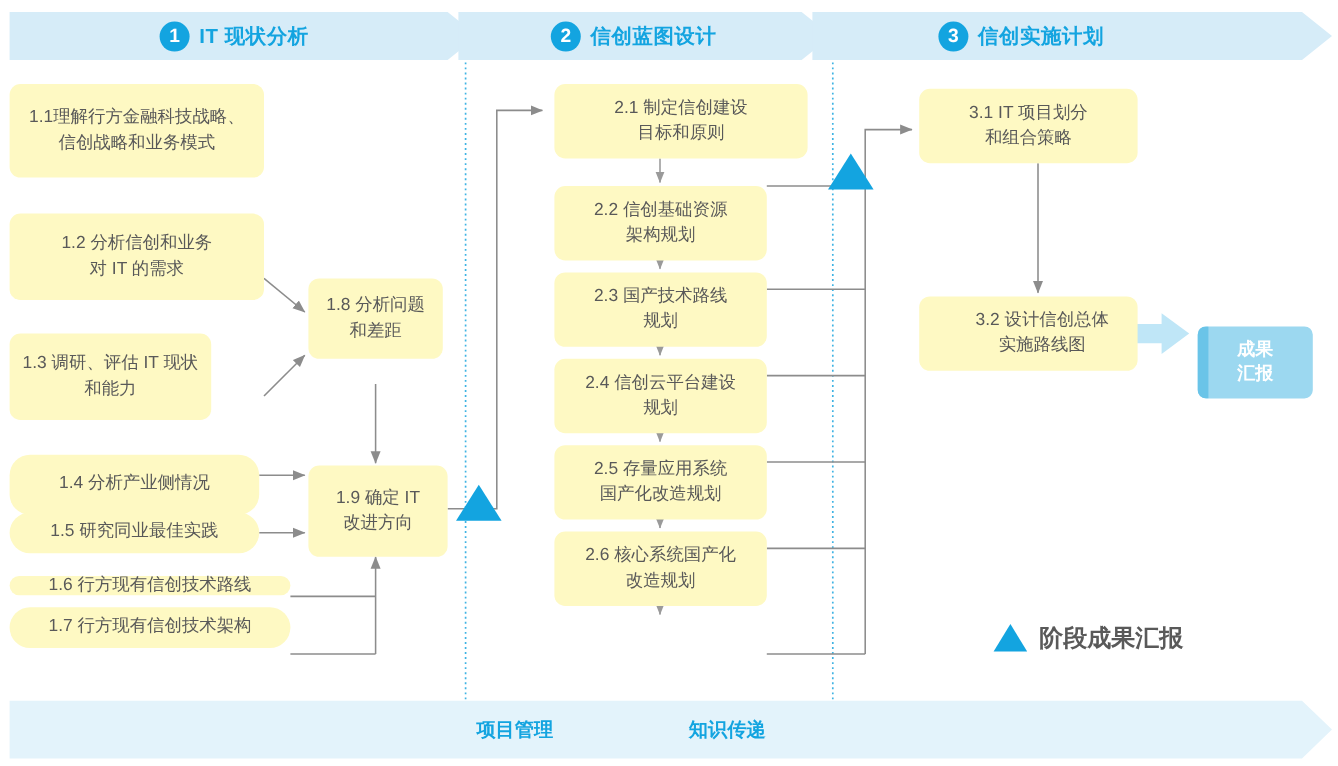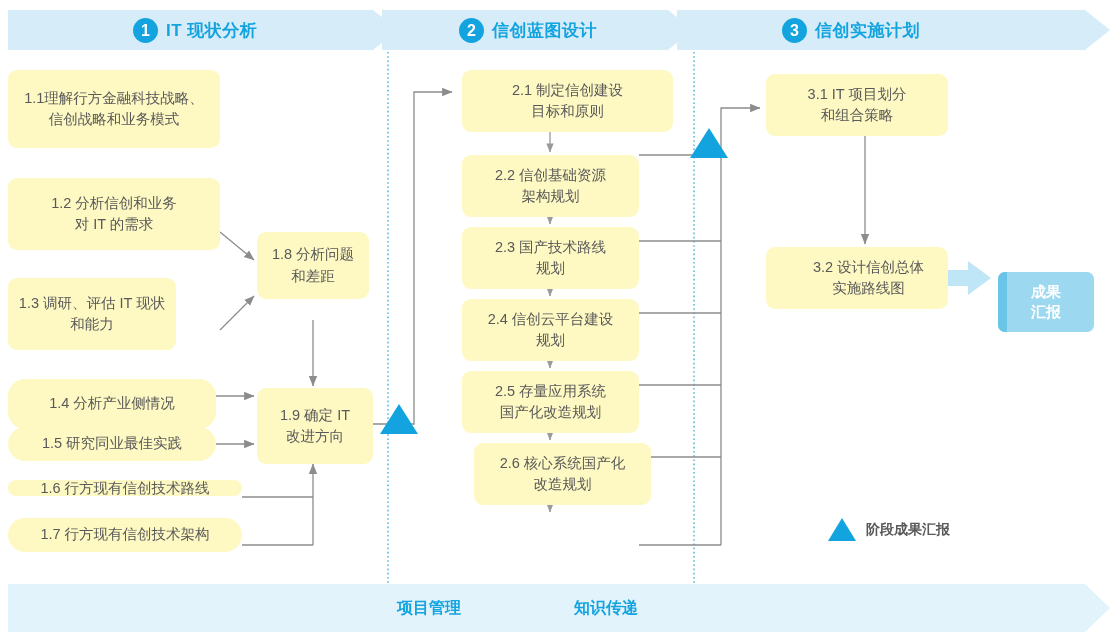--- a/index.html
+++ b/index.html
@@ -197,7 +197,7 @@
     <span style="white-space:pre-line;">2.5 存量应用系统
 国产化改造规划</span>
   </div>
-  <div class="node" style="left:462px;top:443px;width:177px;height:62px;margin-left:12px;">
+  <div class="node" style="left:462px;top:443px;width:177px;height:62px;">
     <span style="white-space:pre-line;">2.6 核心系统国产化
 改造规划</span>
   </div>

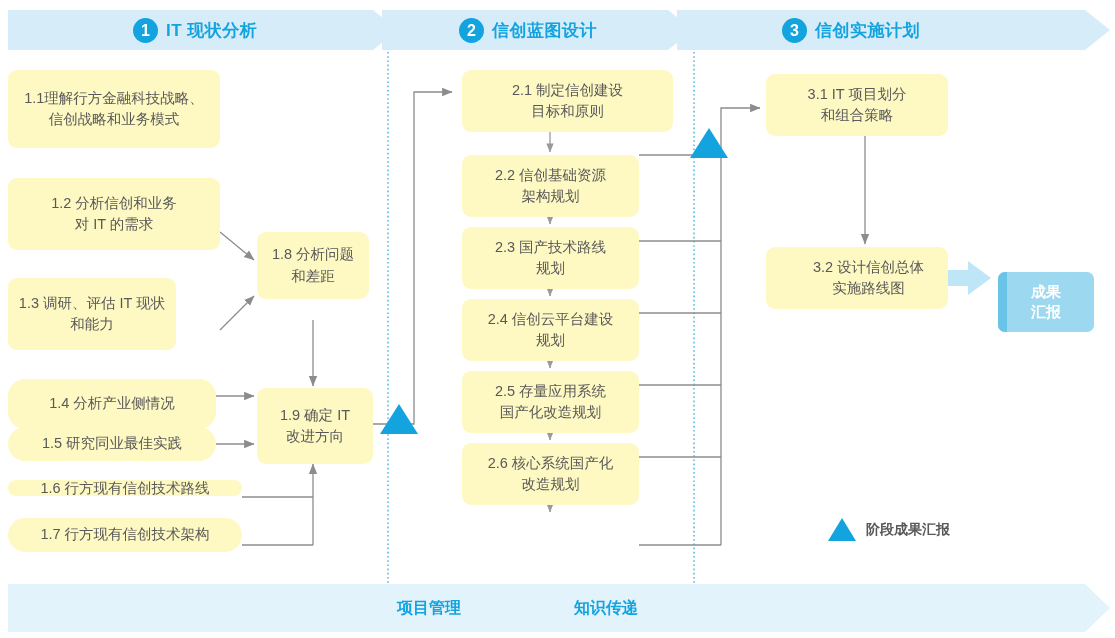--- a/index.html
+++ b/index.html
@@ -165,7 +165,7 @@
   <div class="node" style="left:8px;top:480px;width:234px;height:16px;border-radius:17px;">
     <span style="white-space:pre-line;">1.6 行方现有信创技术路线</span>
   </div>
-  <div class="node" style="left:8px;top:518px;width:234px;height:34px;border-radius:17px;">
+  <div class="node" style="left:8px;top:506px;width:234px;height:34px;border-radius:17px;">
     <span style="white-space:pre-line;">1.7 行方现有信创技术架构</span>
   </div>
   <div class="node" style="left:257px;top:232px;width:112px;height:67px;">

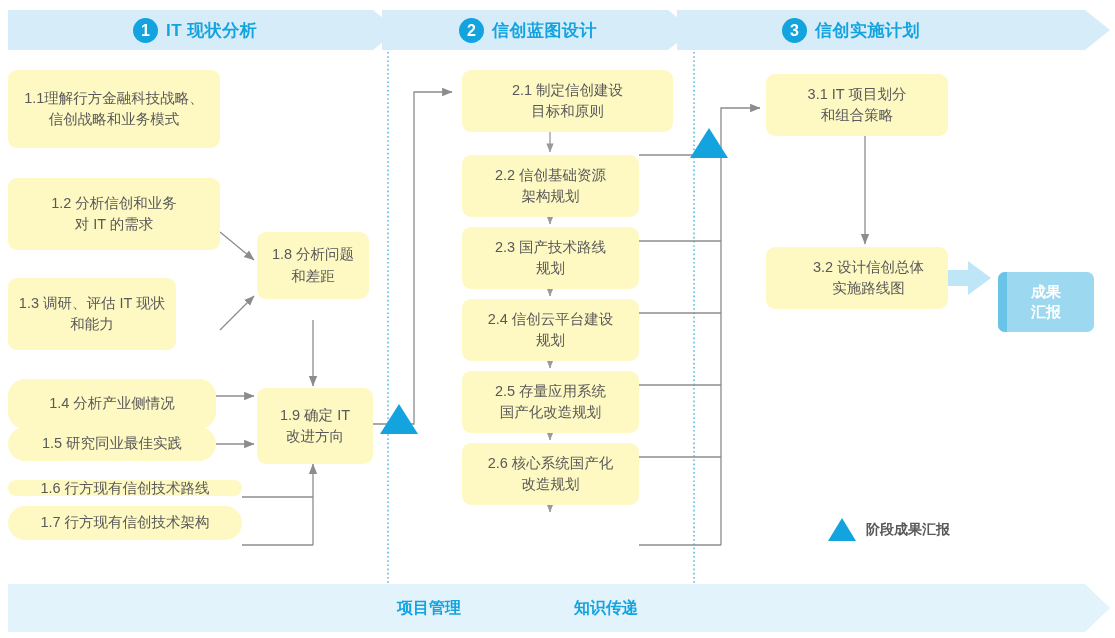--- a/index.html
+++ b/index.html
@@ -54,7 +54,7 @@
     width:0;height:0;border-left:14px solid transparent;border-right:14px solid transparent;
     border-bottom:23px solid #13A4E0;
   }
-  .legend-text{color:#595959;font-size:14px;font-weight:bold;white-space:nowrap;}
+  .legend-text{color:#595959;font-size:20px;font-weight:bold;white-space:nowrap;}
 
   
   .bottom-label{

